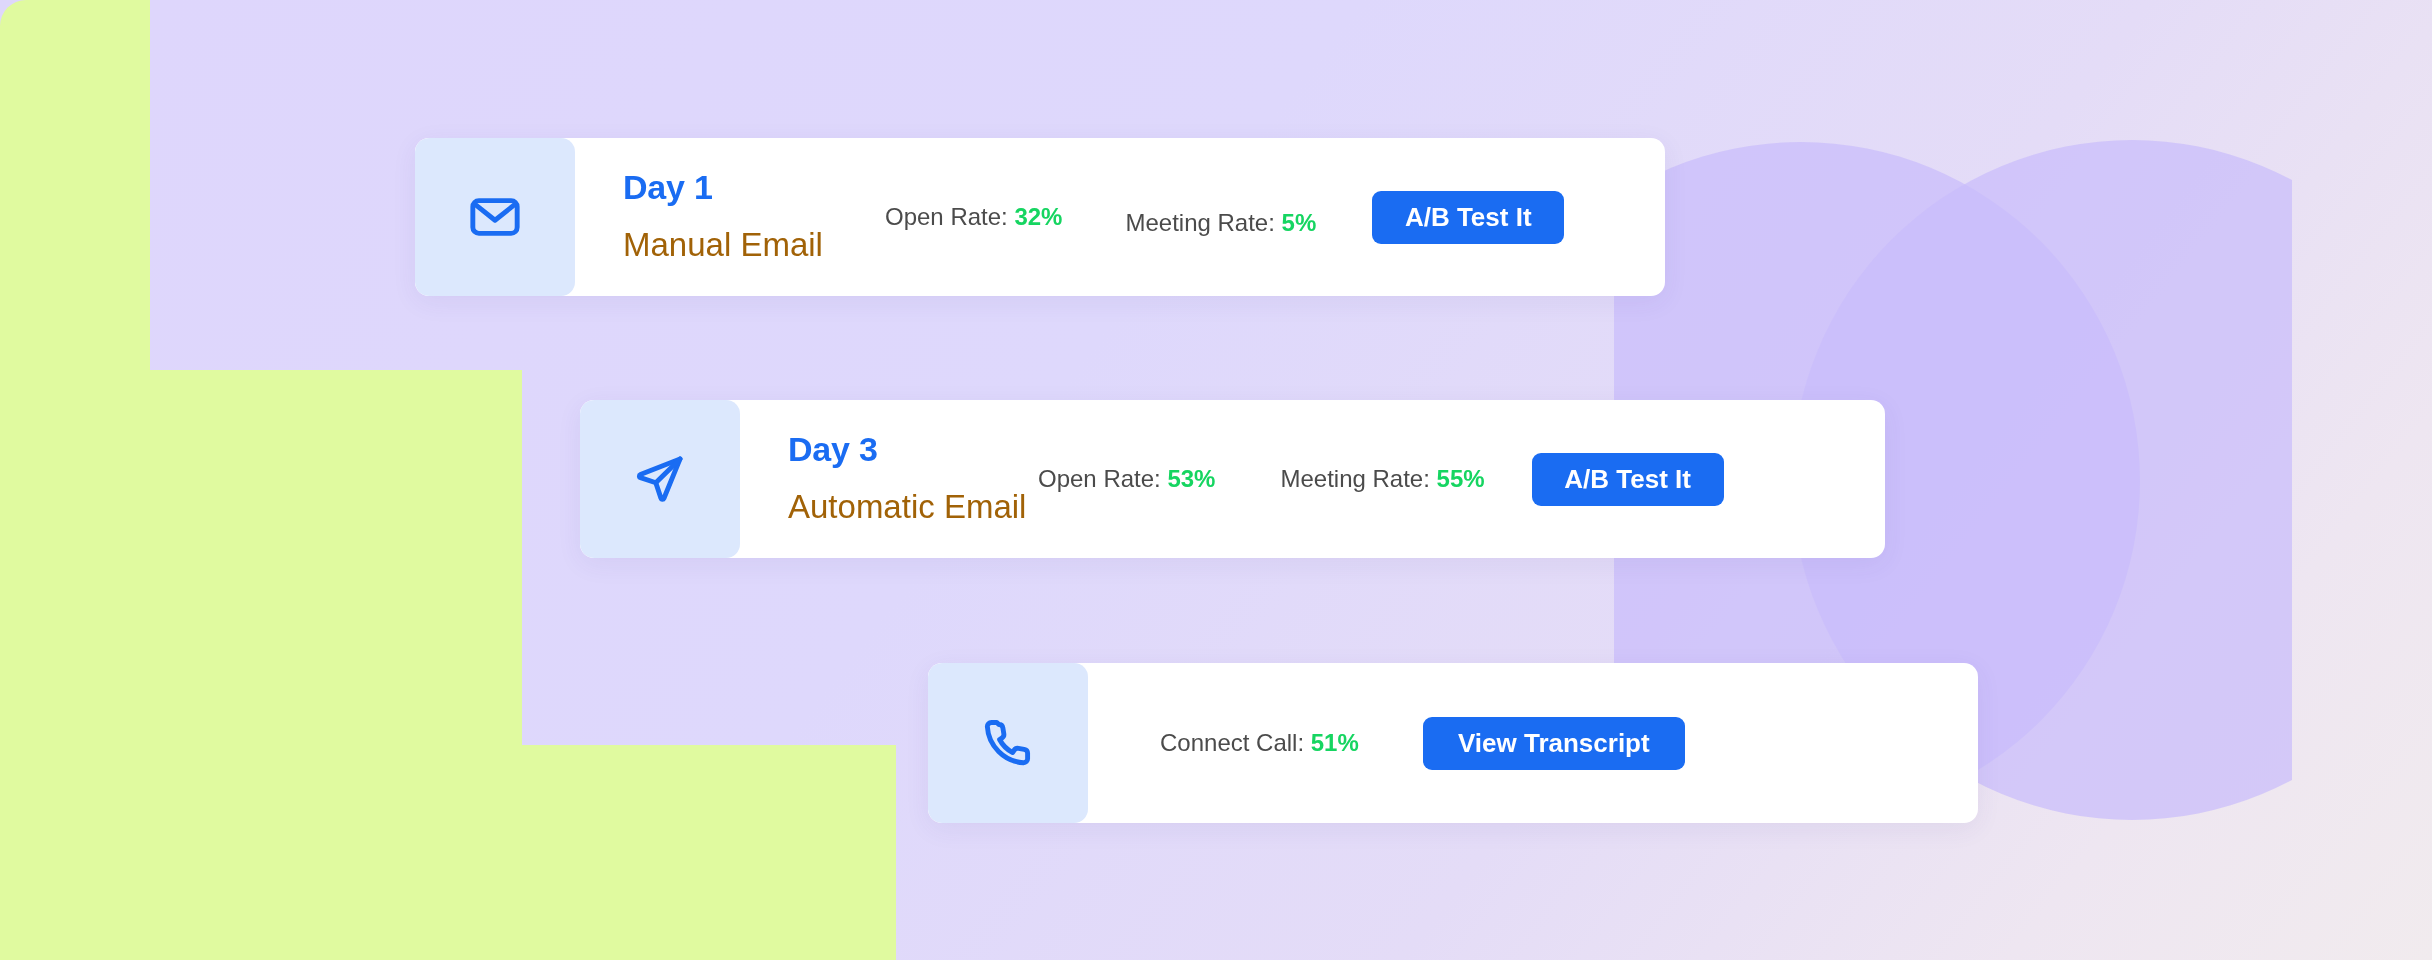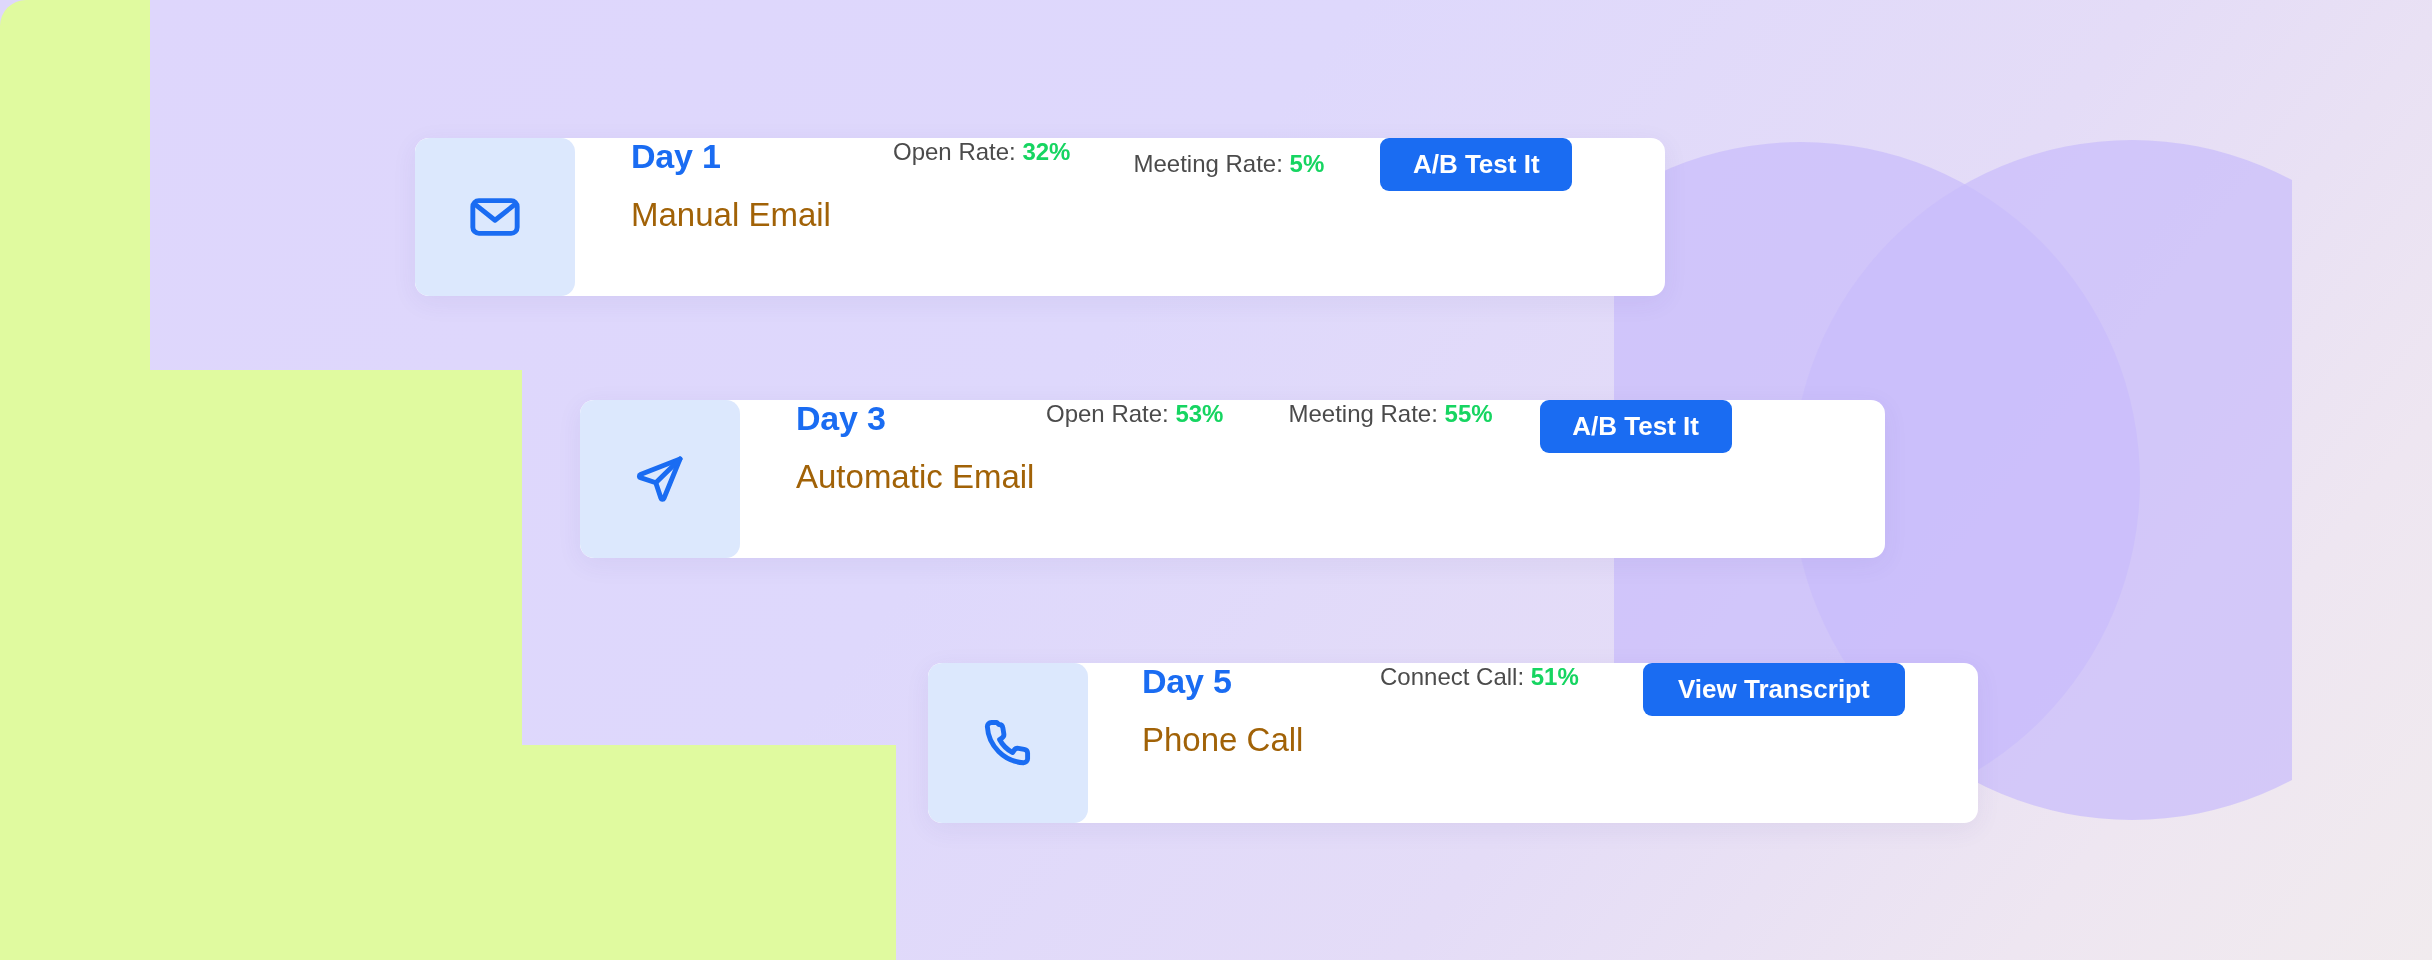--- a/index.html
+++ b/index.html
@@ -113,9 +113,9 @@
   .card-body {
     flex: 1 1 auto;
     display: flex;
-    align-items: flex-start;
+    align-items: center;
     position: relative;
-    padding: 0 0 0 12px;
+    padding: 0 0 0 4px;
   }
 
   .day-block {

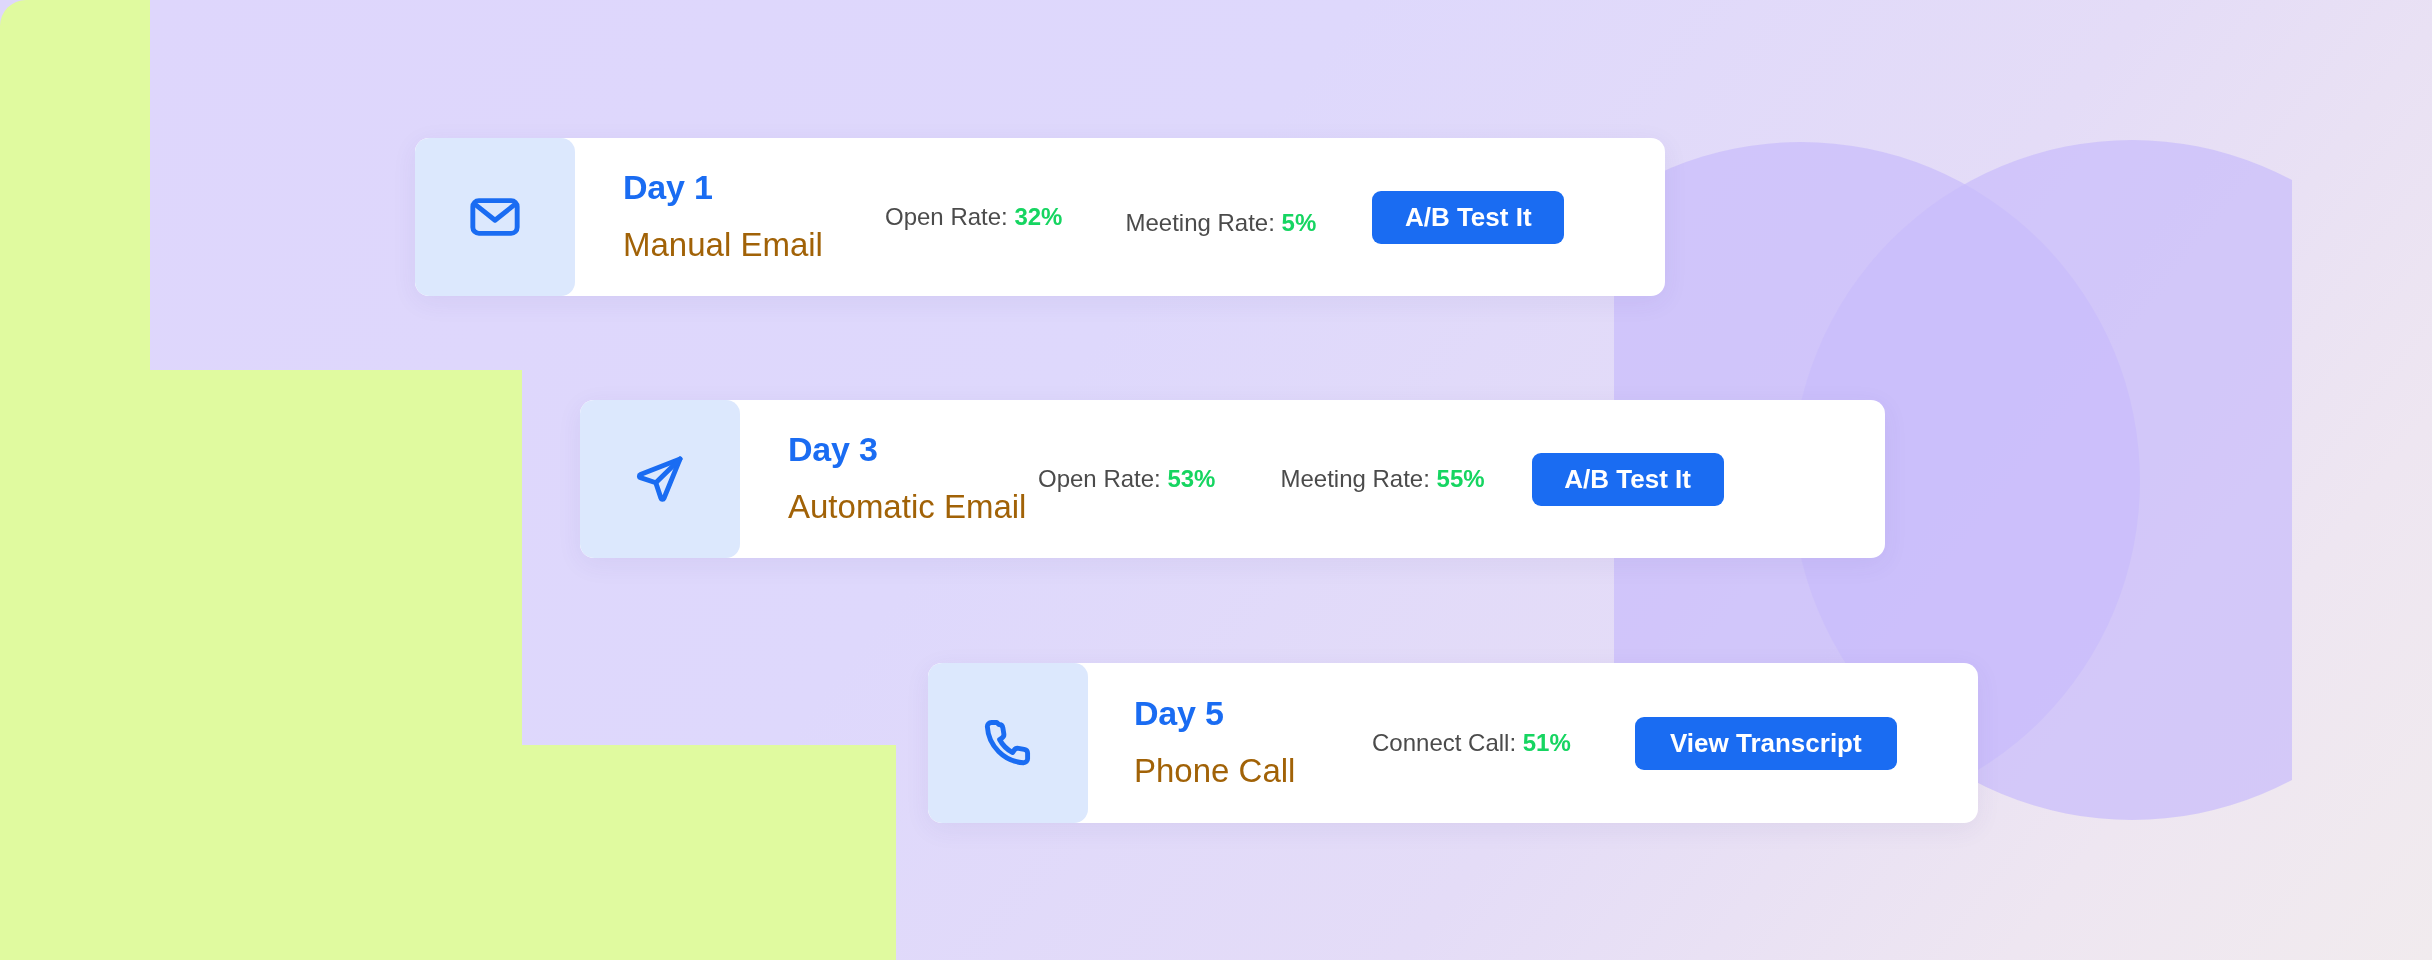--- a/index.html
+++ b/index.html
@@ -252,10 +252,6 @@
       </span>
     </div>
     <div class="card-body">
-      <div class="day-block">
-        <div class="day-title">Day 5</div>
-        <div class="day-sub">Phone Call</div>
-      </div>
       <div class="metric metric-1">
         <span>Connect Call: </span><span class="val">51%</span>
       </div>

